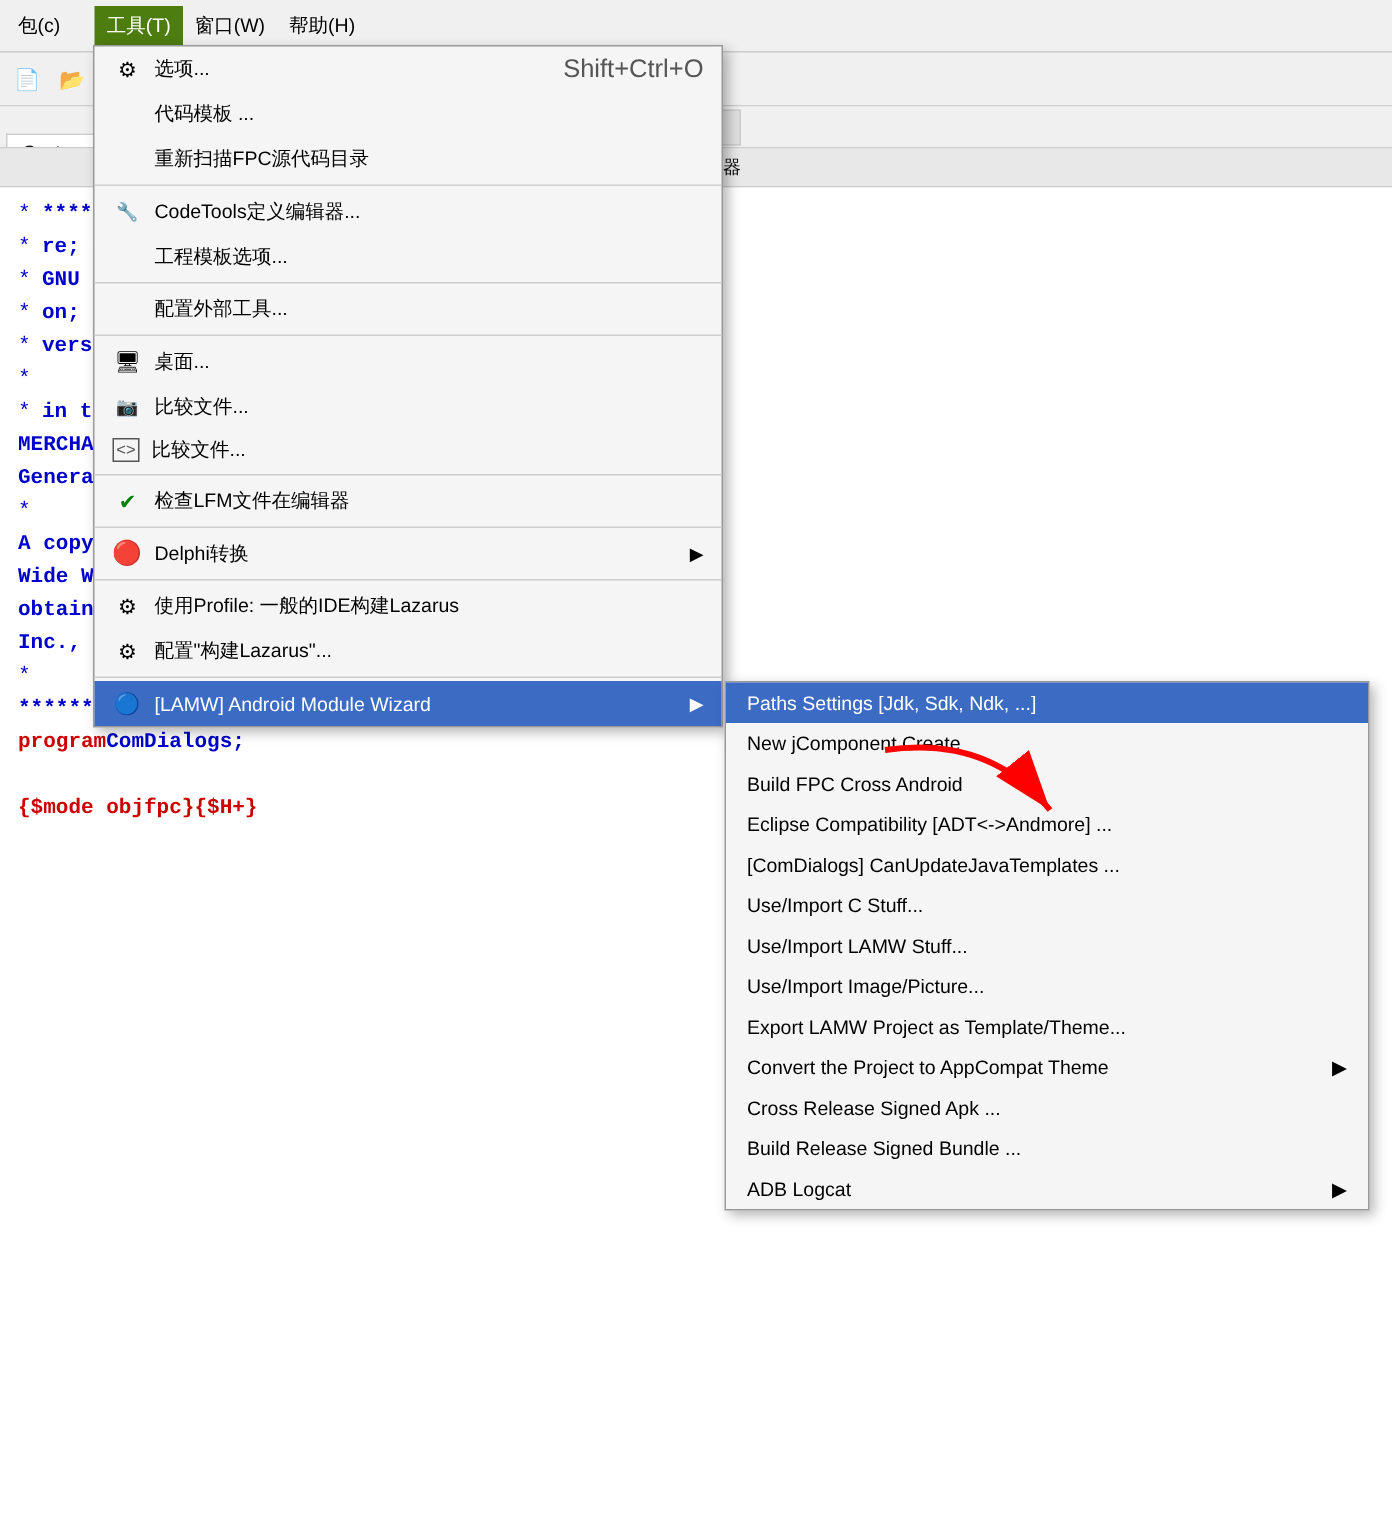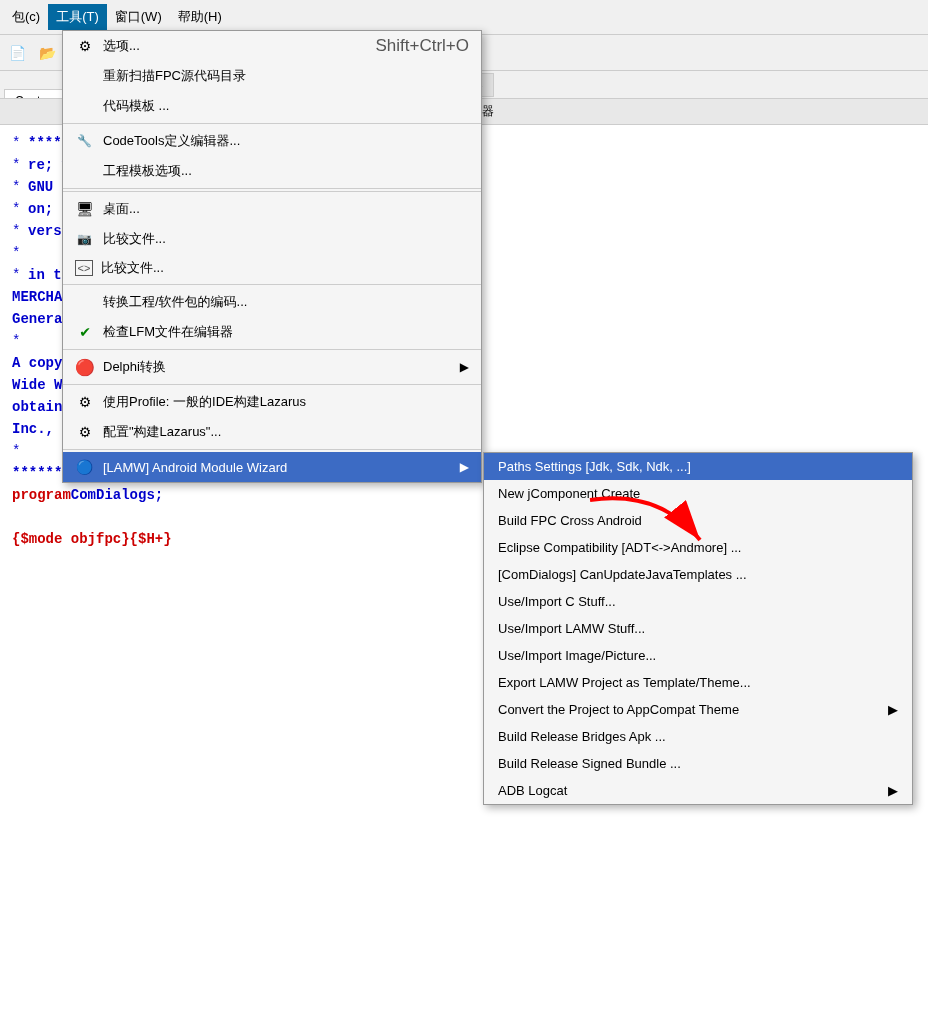--- a/index.html
+++ b/index.html
@@ -31,8 +31,9 @@
       color: #000;
     }
     .menubar-item.active {
-      background: #0369a1;
+      background: #4d7c0f;
       color: #fff;
+      margin-left: 15px;
     }
 
     

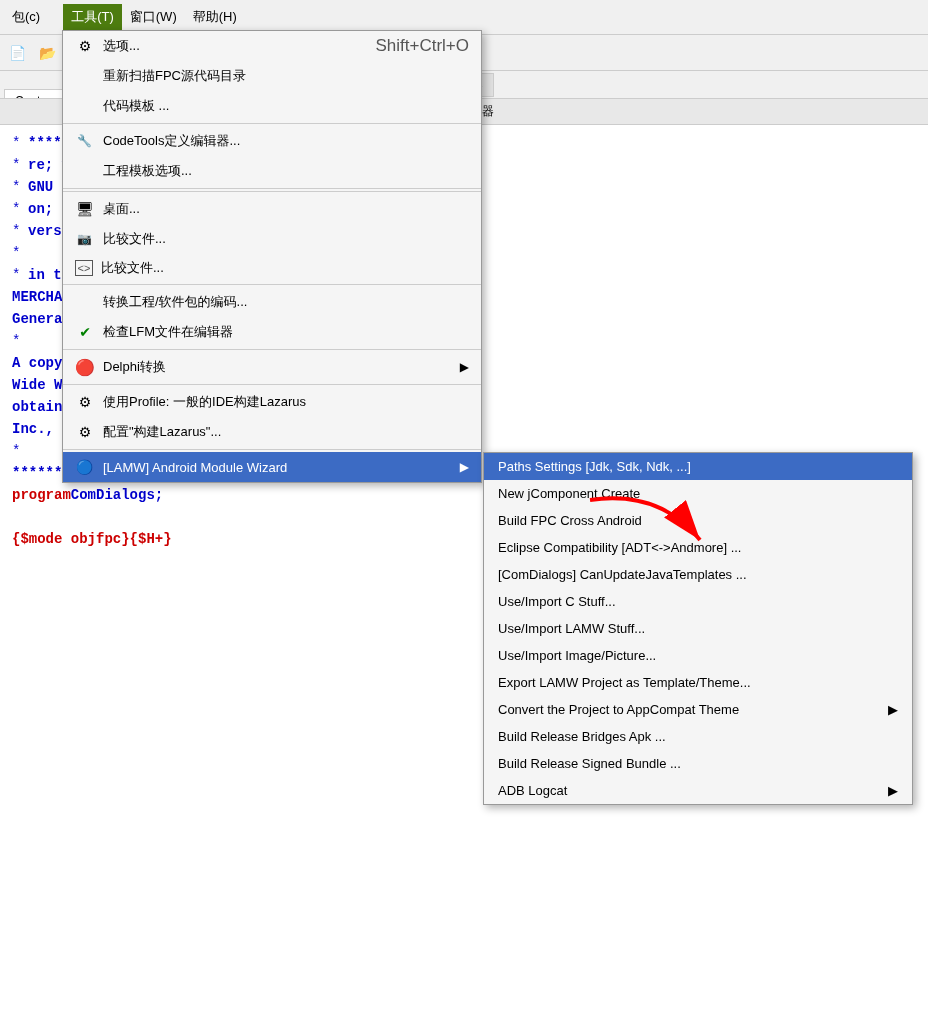--- a/index.html
+++ b/index.html
@@ -353,11 +353,11 @@
   </div>
   <div class="menu-item">
     <span class="menu-icon"></span>
+    <span>代码模板 ...</span>
+  </div>
+  <div class="menu-item">
+    <span class="menu-icon"></span>
     <span>重新扫描FPC源代码目录</span>
-  </div>
-  <div class="menu-item">
-    <span class="menu-icon"></span>
-    <span>代码模板 ...</span>
   </div>
   <div class="menu-sep"></div>
   <div class="menu-item">

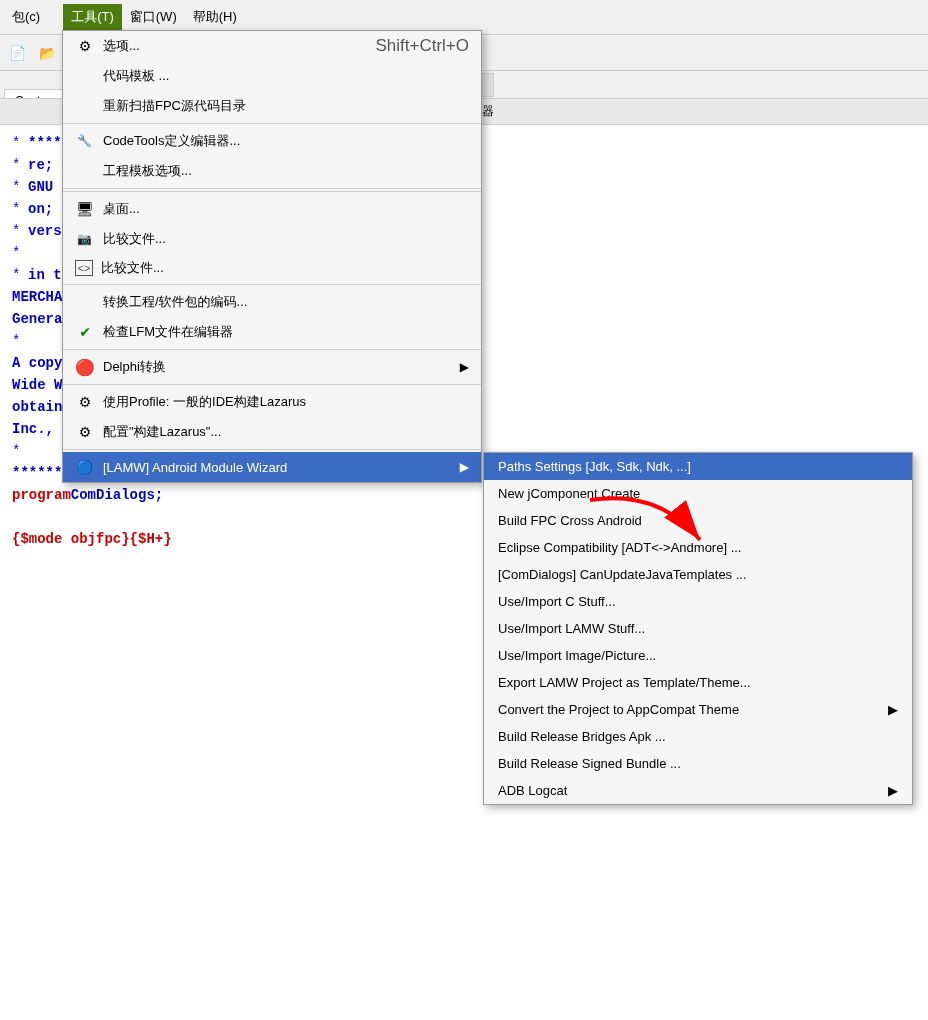--- a/index.html
+++ b/index.html
@@ -369,6 +369,10 @@
     <span>工程模板选项...</span>
   </div>
   <div class="menu-sep"></div>
+  <div class="menu-item">
+    <span class="menu-icon"></span>
+    <span>配置外部工具...</span>
+  </div>
   <div class="menu-sep"></div>
   <div class="menu-item">
     <span class="menu-icon">🖥</span>

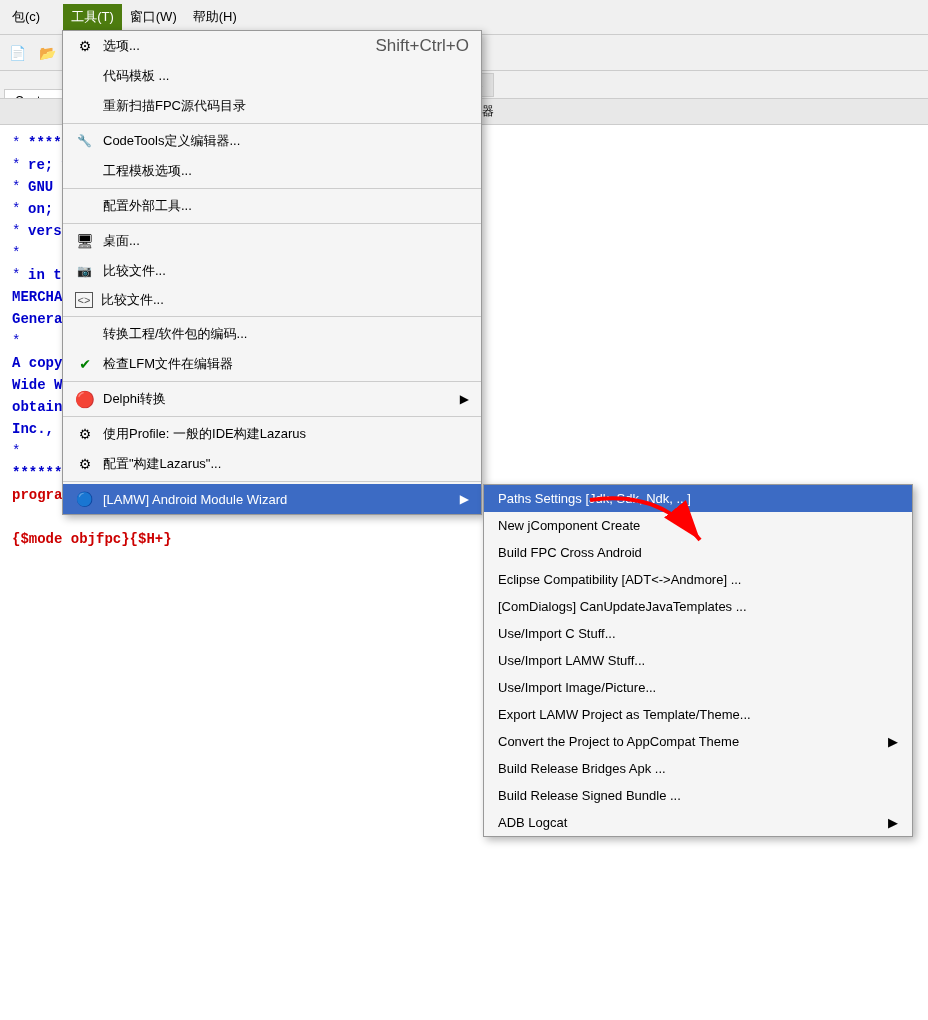--- a/index.html
+++ b/index.html
@@ -388,10 +388,6 @@
   </div>
   <div class="menu-sep"></div>
   <div class="menu-item">
-    <span class="menu-icon"></span>
-    <span>转换工程/软件包的编码...</span>
-  </div>
-  <div class="menu-item">
     <span class="menu-icon" style="color: green;">✔</span>
     <span>检查LFM文件在编辑器</span>
   </div>

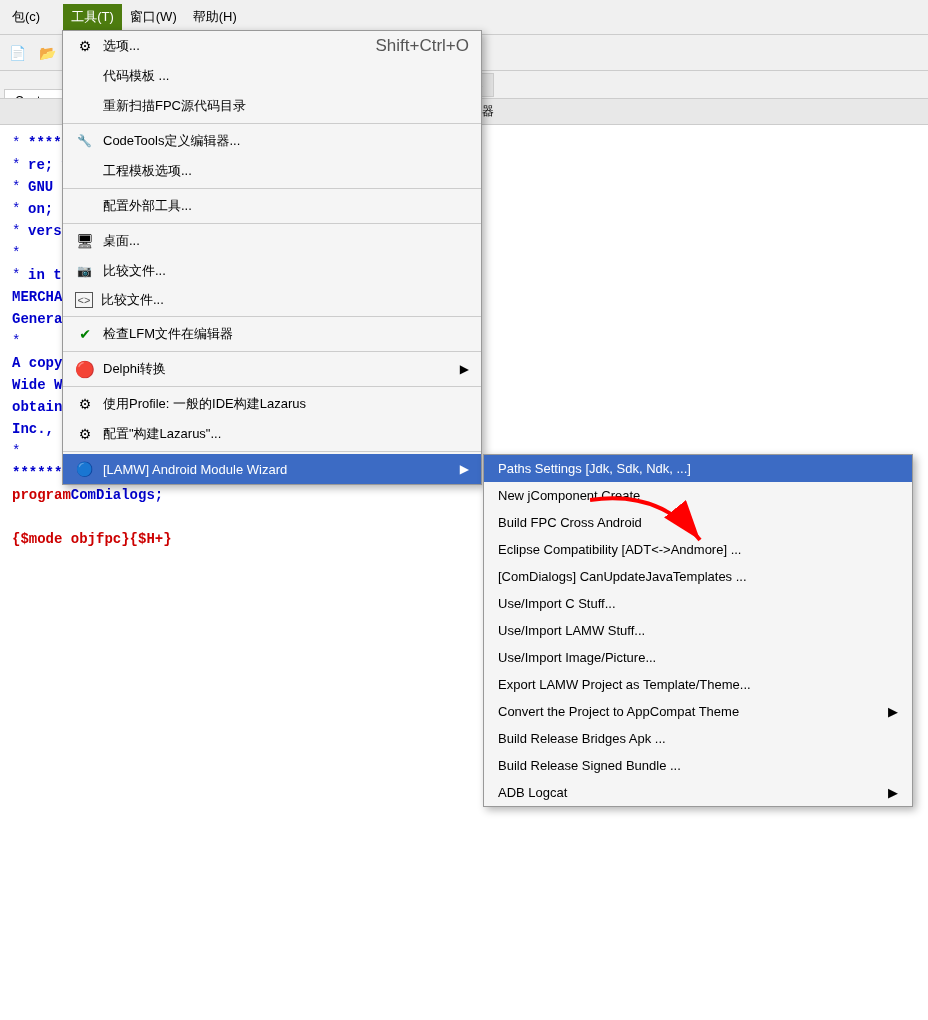--- a/index.html
+++ b/index.html
@@ -446,7 +446,7 @@
         <span class="sub-arrow">▶</span>
       </div>
       <div class="submenu-item">
-        <span>Build Release Bridges Apk ...</span>
+        <span>Cross Release Signed Apk ...</span>
       </div>
       <div class="submenu-item">
         <span>Build Release Signed Bundle ...</span>

